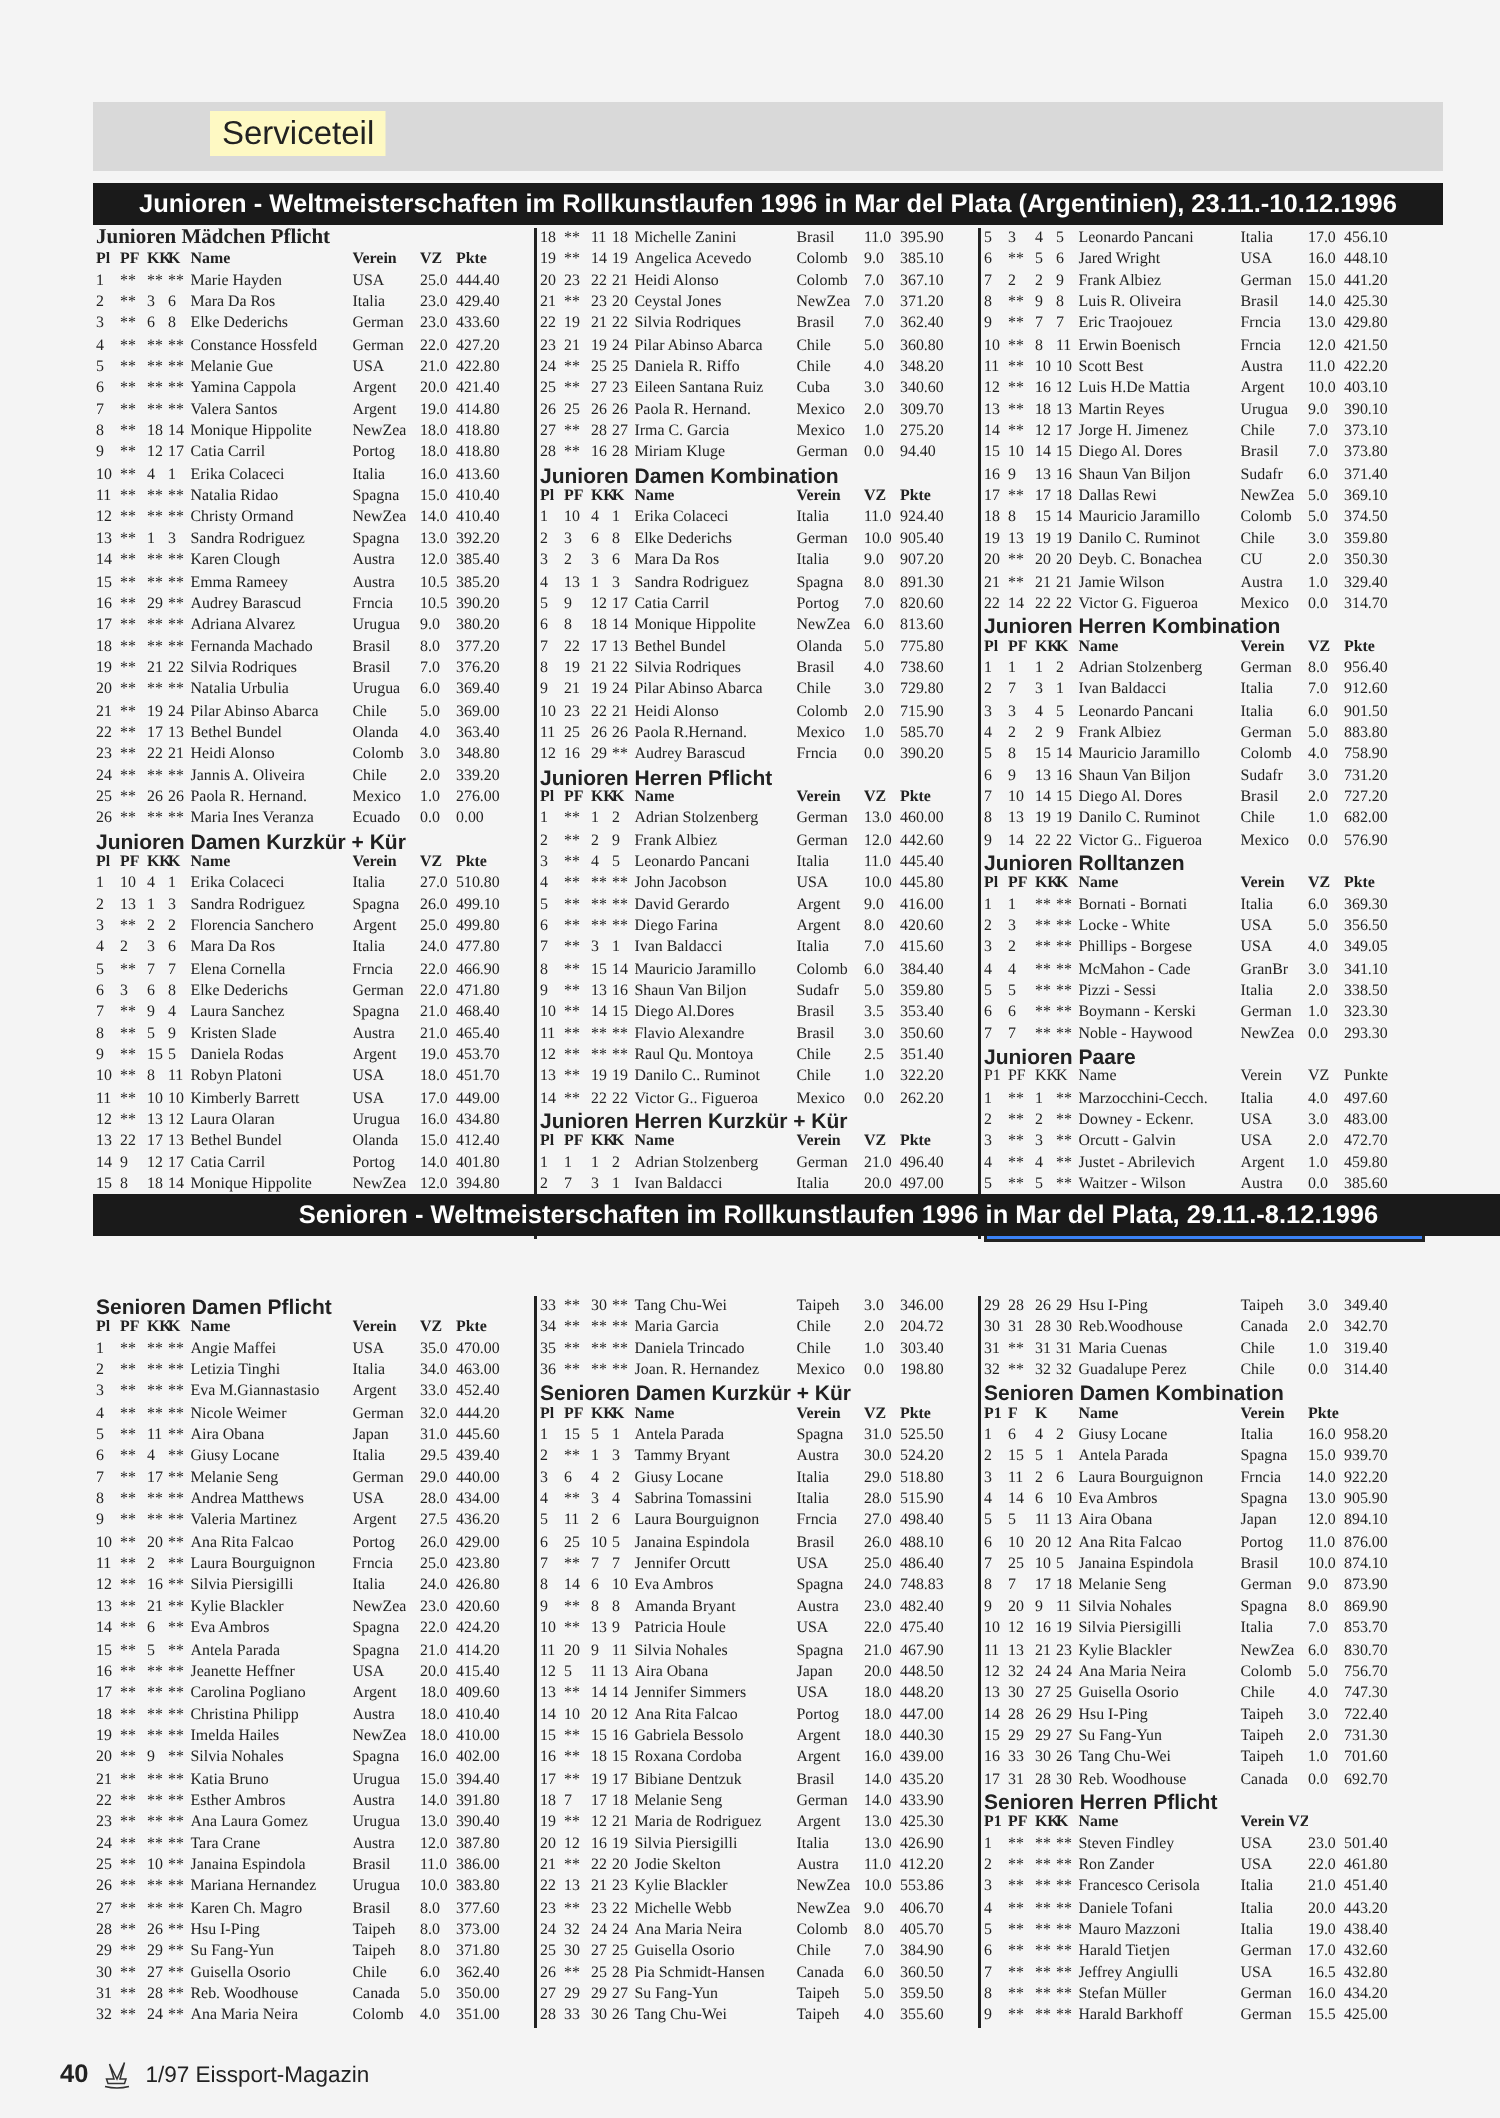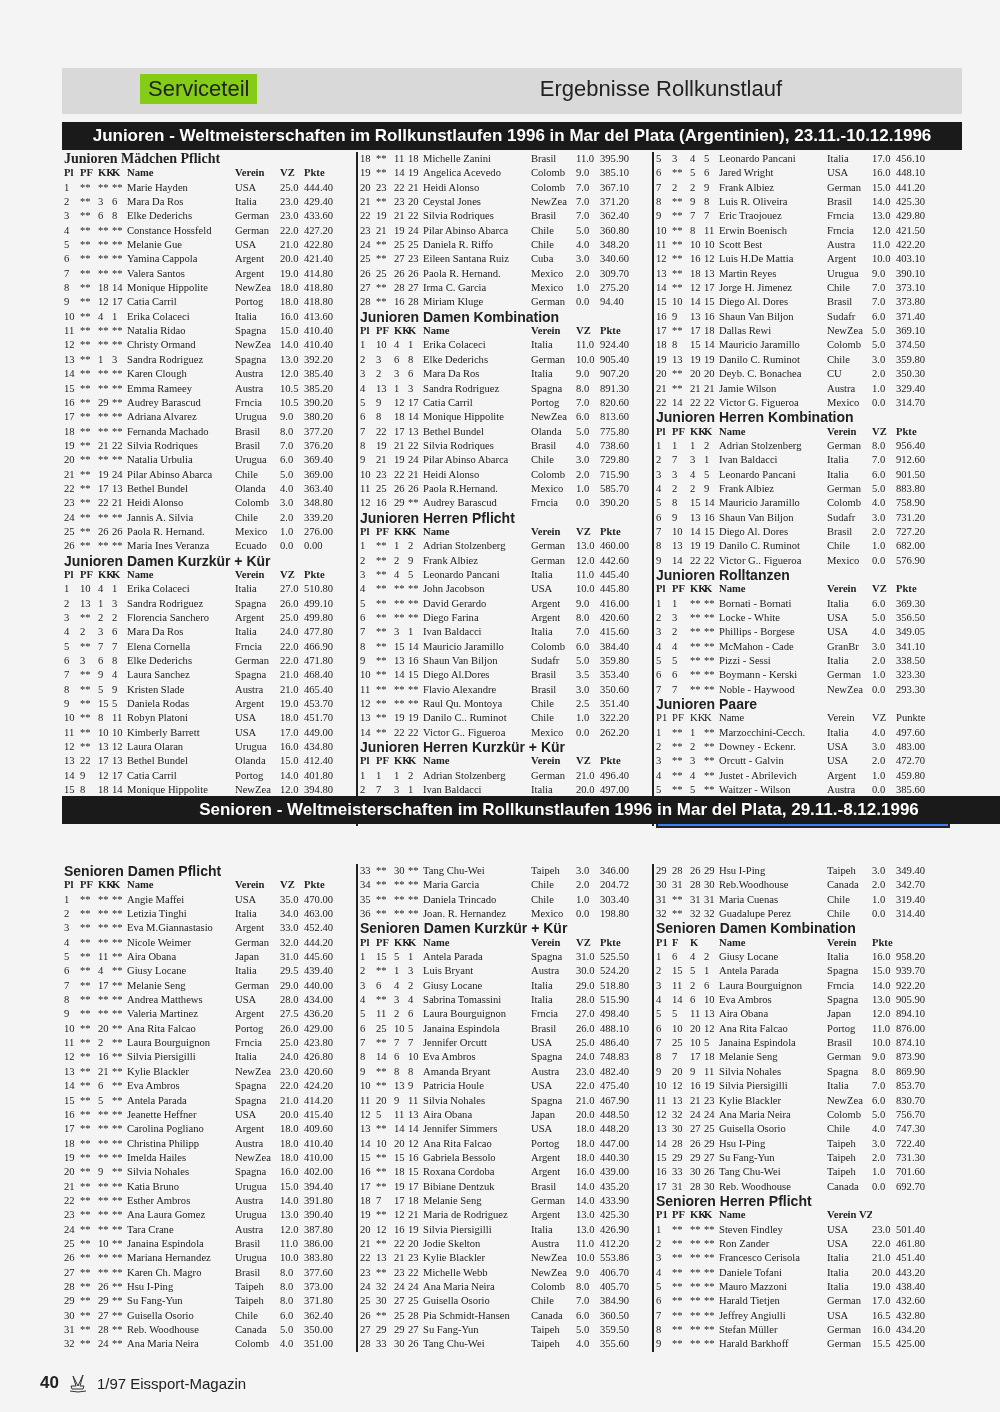--- a/index.html
+++ b/index.html
@@ -5,7 +5,7 @@
   html,body{margin:0;padding:0;}
   body{width:1000px;height:1412px;background:#f4f4f4;position:relative;overflow:hidden;font-family:"Liberation Serif",serif;color:#222;}
   .header{position:absolute;left:62px;top:68px;width:900px;height:46px;background:#d9d9d9;}
-  .header .left{position:absolute;left:78px;top:6px;background:#84cc16;padding:0 8px;font-family:"Liberation Sans",sans-serif;font-size:22px;color:#222;line-height:30px;}
+  .header .left{position:absolute;left:78px;top:6px;background:#fef9c3;padding:0 8px;font-family:"Liberation Sans",sans-serif;font-size:22px;color:#222;line-height:30px;}
   .header .right{position:absolute;right:180px;top:6px;font-family:"Liberation Sans",sans-serif;font-size:22px;color:#222;line-height:30px;}
   .banner{position:absolute;left:62px;width:900px;height:28px;background:#1a1a1a;color:#fff;font-family:"Liberation Sans",sans-serif;font-weight:bold;font-size:17px;line-height:28px;text-align:center;white-space:nowrap;}
   .col{position:absolute;width:292px;font-size:10.6px;line-height:14.35px;}

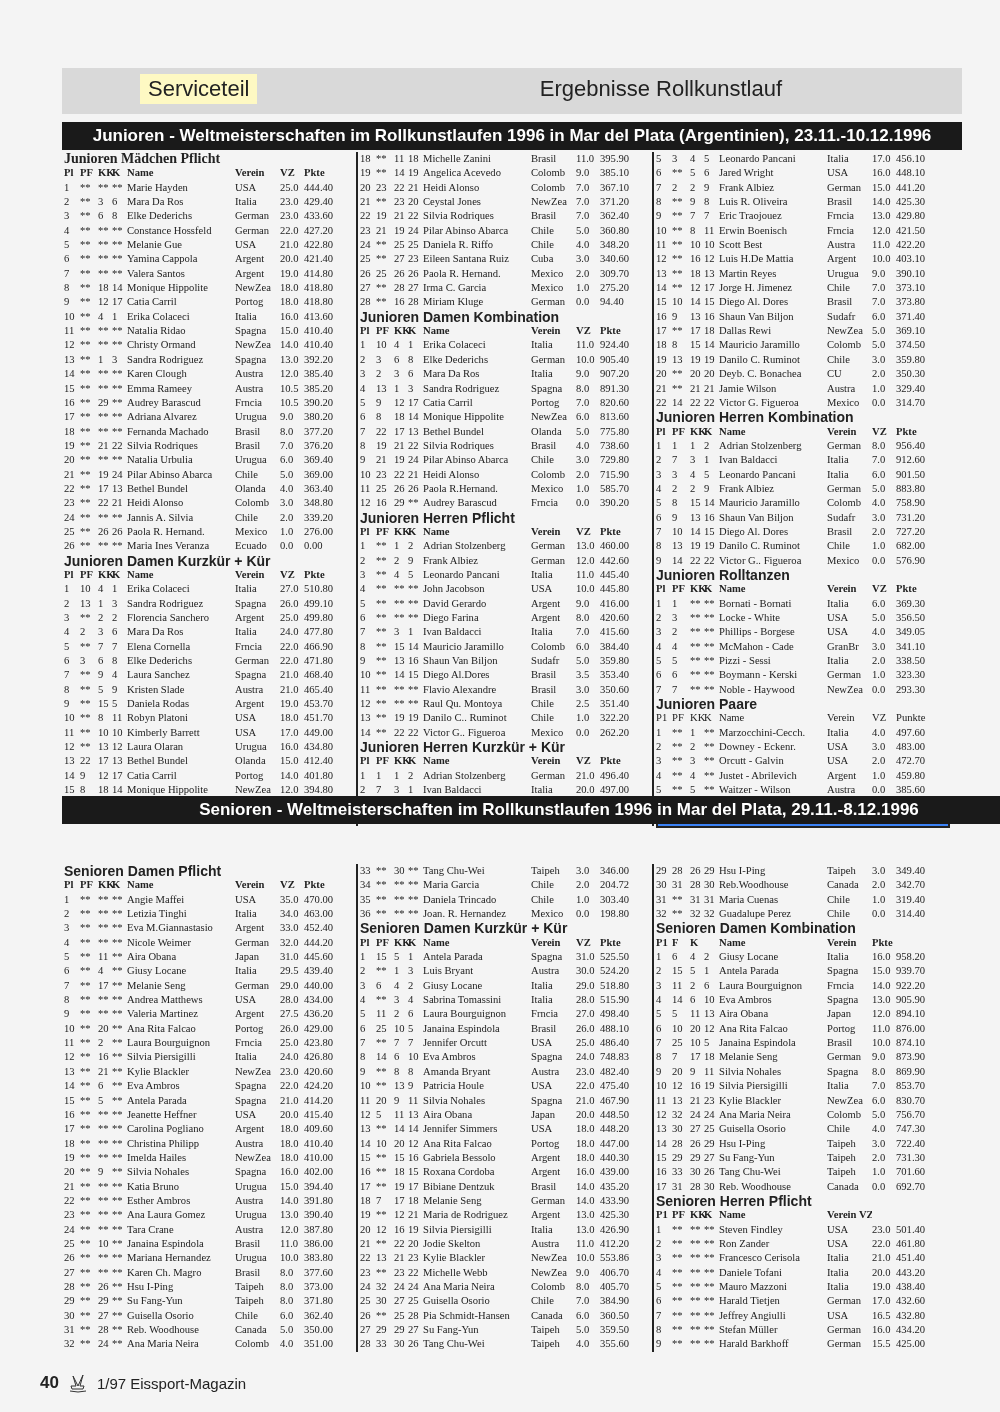--- a/index.html
+++ b/index.html
@@ -33,7 +33,6 @@
 
 <div class="header">
   <span class="left">Serviceteil</span>
-  <span class="right">Ergebnisse Rollkunstlauf</span>
 </div>
 
 <div class="banner" style="top:122px;">Junioren - Weltmeisterschaften im Rollkunstlaufen 1996 in Mar del Plata (Argentinien), 23.11.-10.12.1996</div>

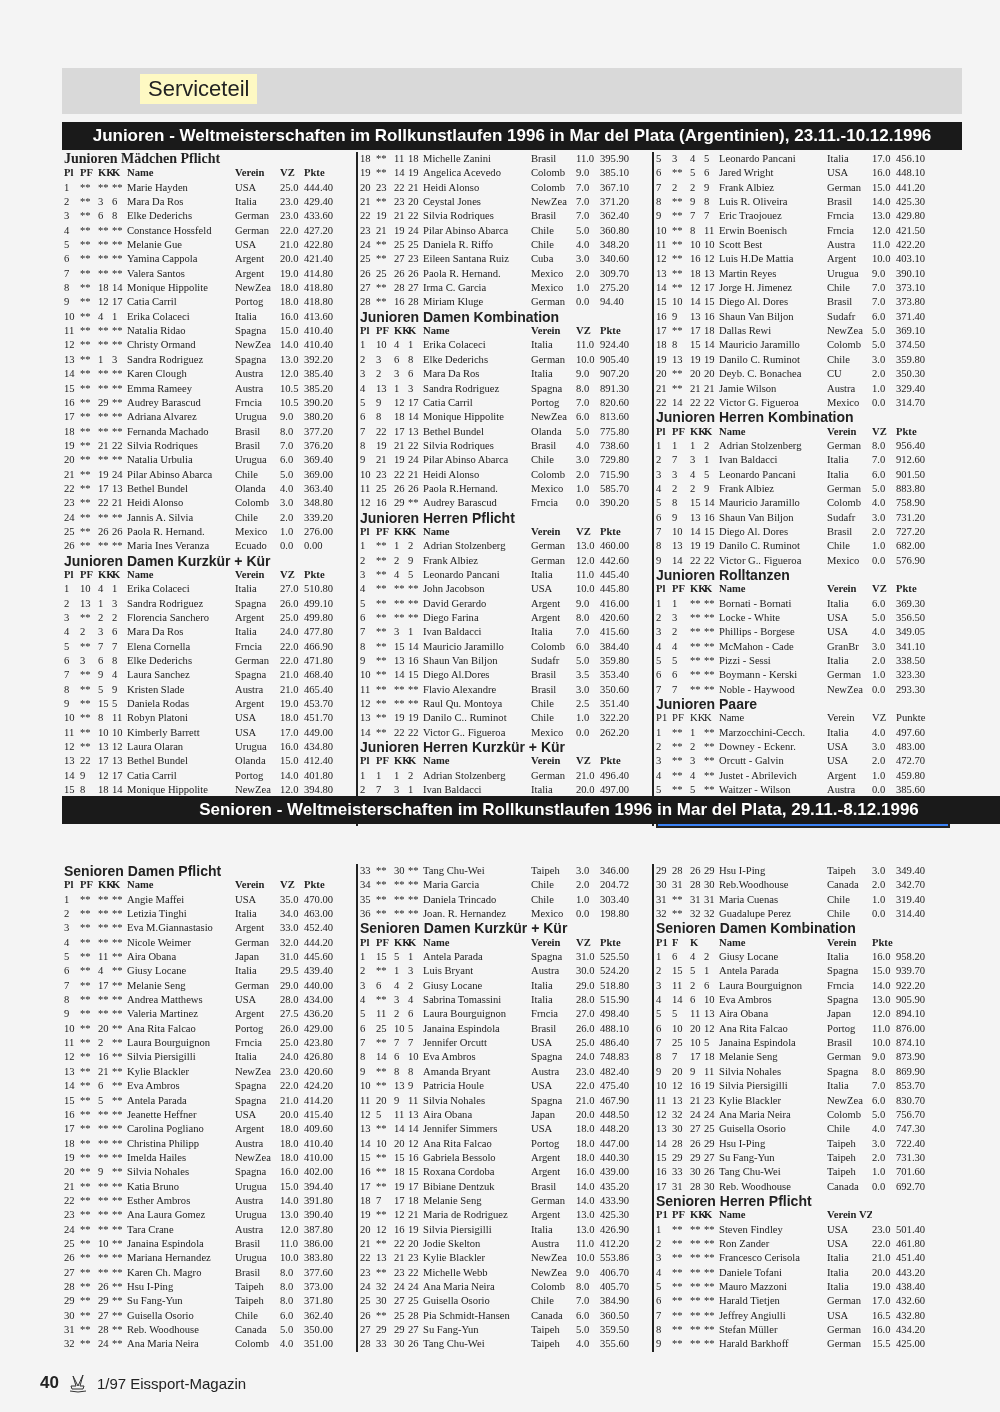--- a/index.html
+++ b/index.html
@@ -284,7 +284,7 @@
       <span class="c-pf">**</span>
       <span class="c-k1">**</span>
       <span class="c-k2">**</span>
-      <span class="c-name">Jannis A. Silvia</span>
+      <span class="c-name">Jannis A. Oliveira</span>
       <span class="c-ver">Chile</span>
       <span class="c-vz">2.0</span>
       <span class="c-pk">339.20</span>

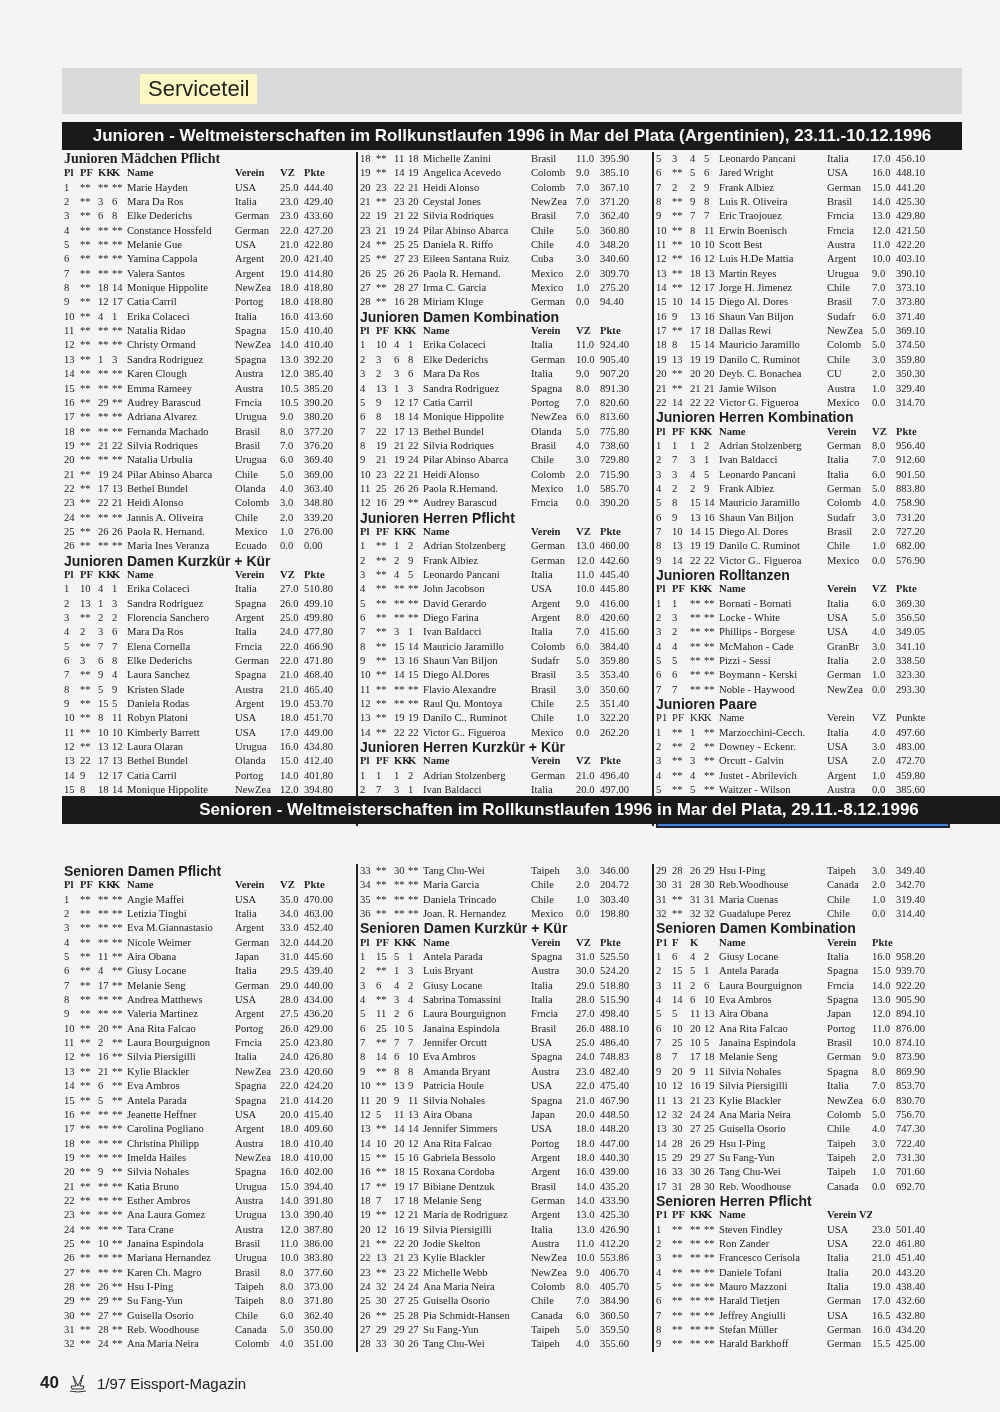--- a/index.html
+++ b/index.html
@@ -1766,7 +1766,7 @@
       <span class="c-pf">**</span>
       <span class="c-k1">1</span>
       <span class="c-k2">3</span>
-      <span class="c-name">Luis Bryant</span>
+      <span class="c-name">Tammy Bryant</span>
       <span class="c-ver">Austra</span>
       <span class="c-vz">30.0</span>
       <span class="c-pk">524.20</span>

